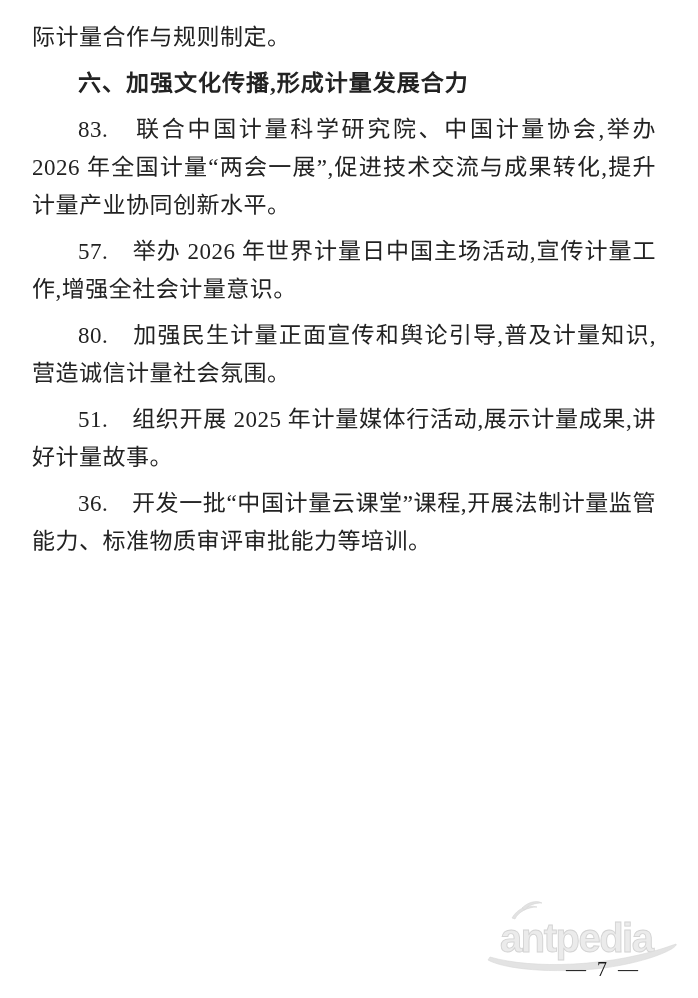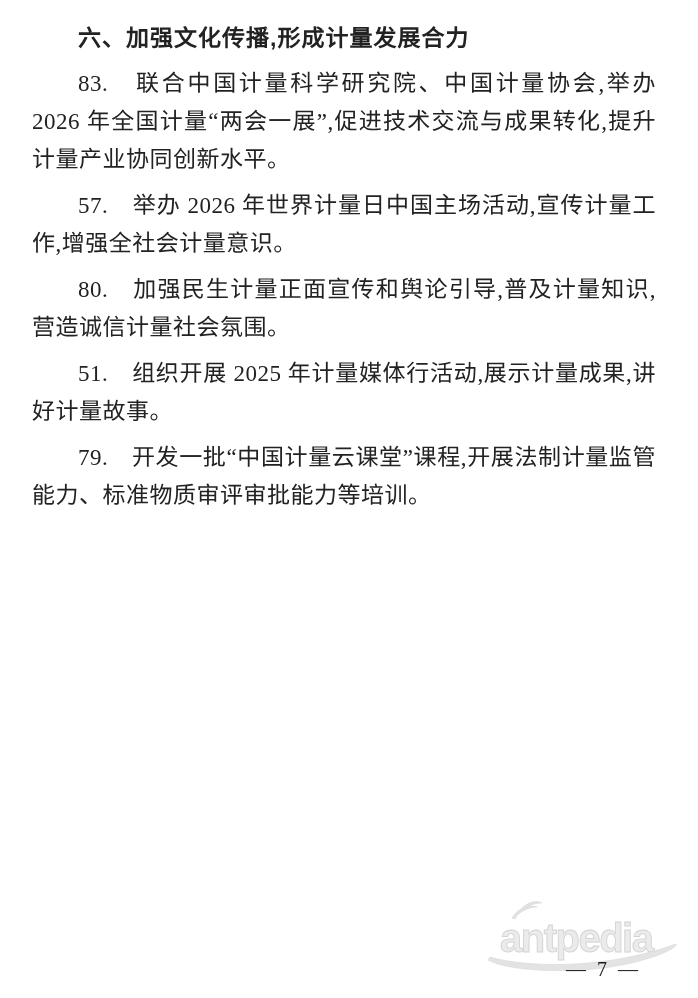--- a/index.html
+++ b/index.html
@@ -63,6 +63,7 @@
 <div class="page">
 
   <div class="content">
+    <p class="cont">际计量合作与规则制定。</p>
     <h2 class="heading">六、加强文化传播,形成计量发展合力</h2>
     <p class="item">83.　联合中国计量科学研究院、中国计量协会,举办 2026 年全国计量“两会一展”,促进技术交流与成果转化,提升计量产业协同创新水平。</p>
     <p class="item">57.　举办 2026 年世界计量日中国主场活动,宣传计量工作,增强全社会计量意识。</p>

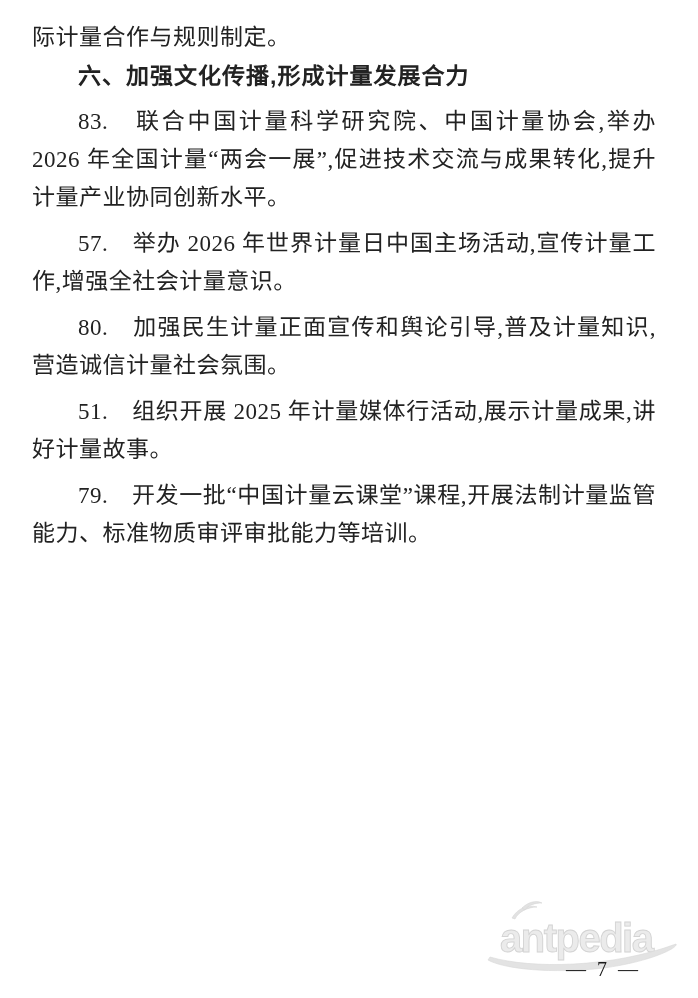--- a/index.html
+++ b/index.html
@@ -34,9 +34,10 @@
   .content .item { text-indent: 2em; margin-top: 8px; }
   .content .cont { text-indent: 0; margin-top: 0; }
   .content h2.heading {
-    font-family: Liberation Sans, sans-serif;
+    font-family: Liberation Serif, serif;
     font-weight: 700;
     text-indent: 2em;
+    margin-top: 8px;
     letter-spacing: 1px;
   }
   .watermark {

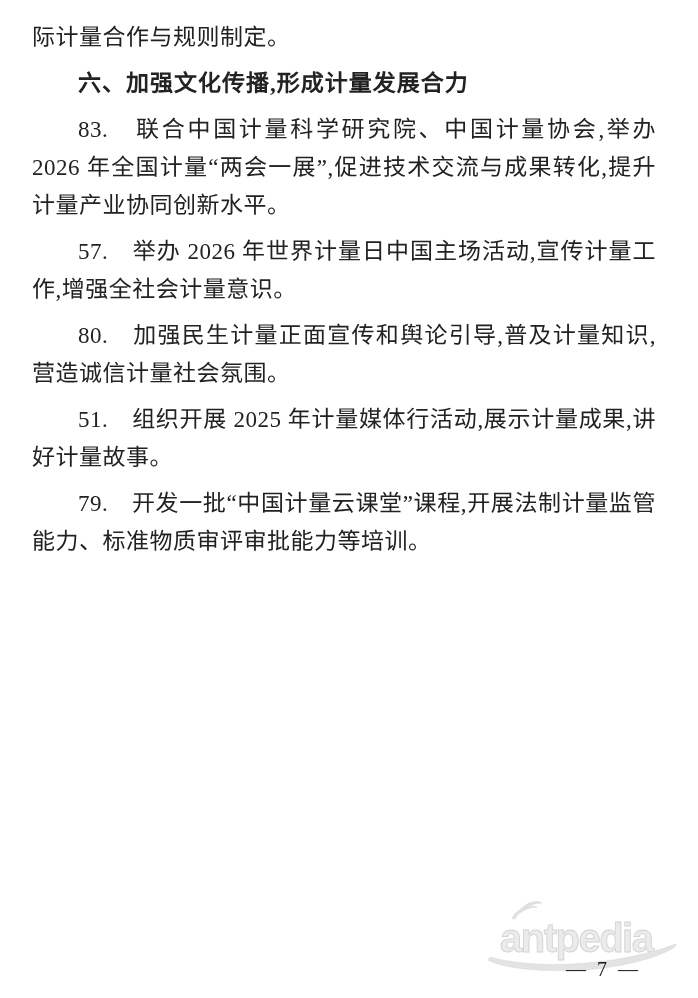--- a/index.html
+++ b/index.html
@@ -70,7 +70,7 @@
     <p class="item">57.　举办 2026 年世界计量日中国主场活动,宣传计量工作,增强全社会计量意识。</p>
     <p class="item">80.　加强民生计量正面宣传和舆论引导,普及计量知识,营造诚信计量社会氛围。</p>
     <p class="item">51.　组织开展 2025 年计量媒体行活动,展示计量成果,讲好计量故事。</p>
-    <p class="item">79.　开发一批“中国计量云课堂”课程,开展法制计量监管能力、标准物质审评审批能力等培训。</p>
+    <p class="item">36.　开发一批“中国计量云课堂”课程,开展法制计量监管能力、标准物质审评审批能力等培训。</p>
   </div>
 
   <svg class="watermark" viewBox="0 0 196 74" aria-hidden="true">

